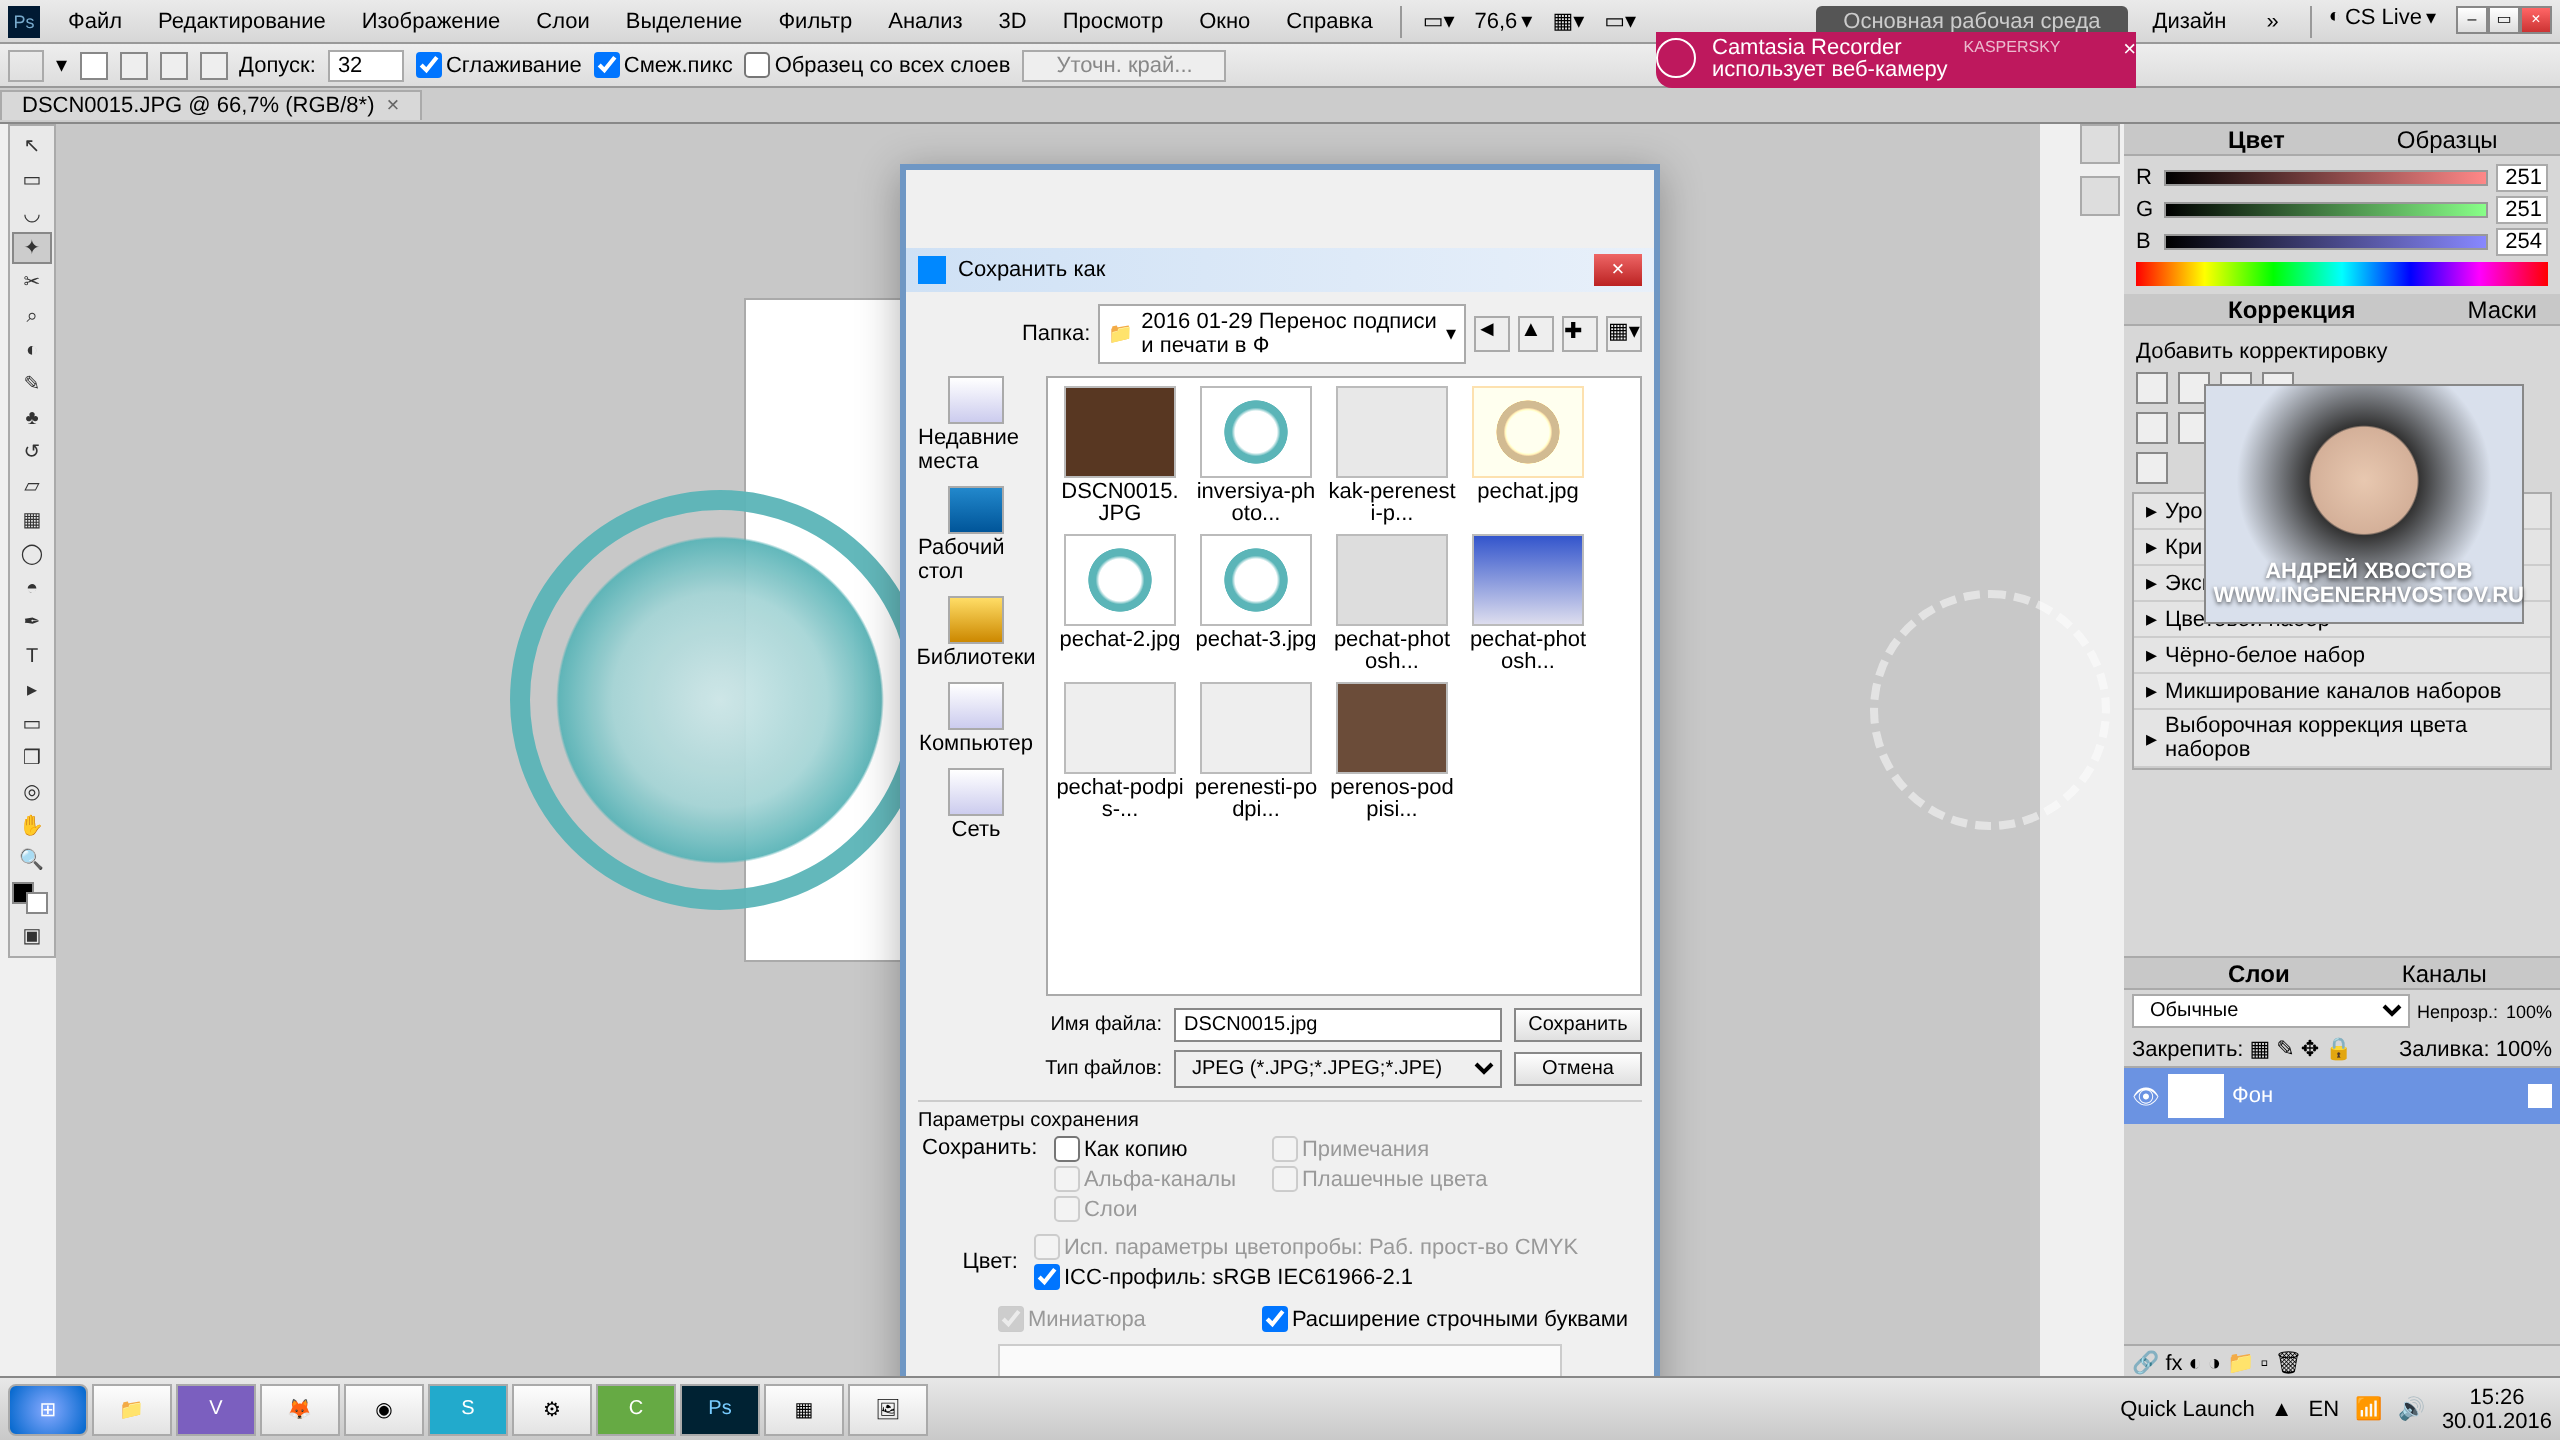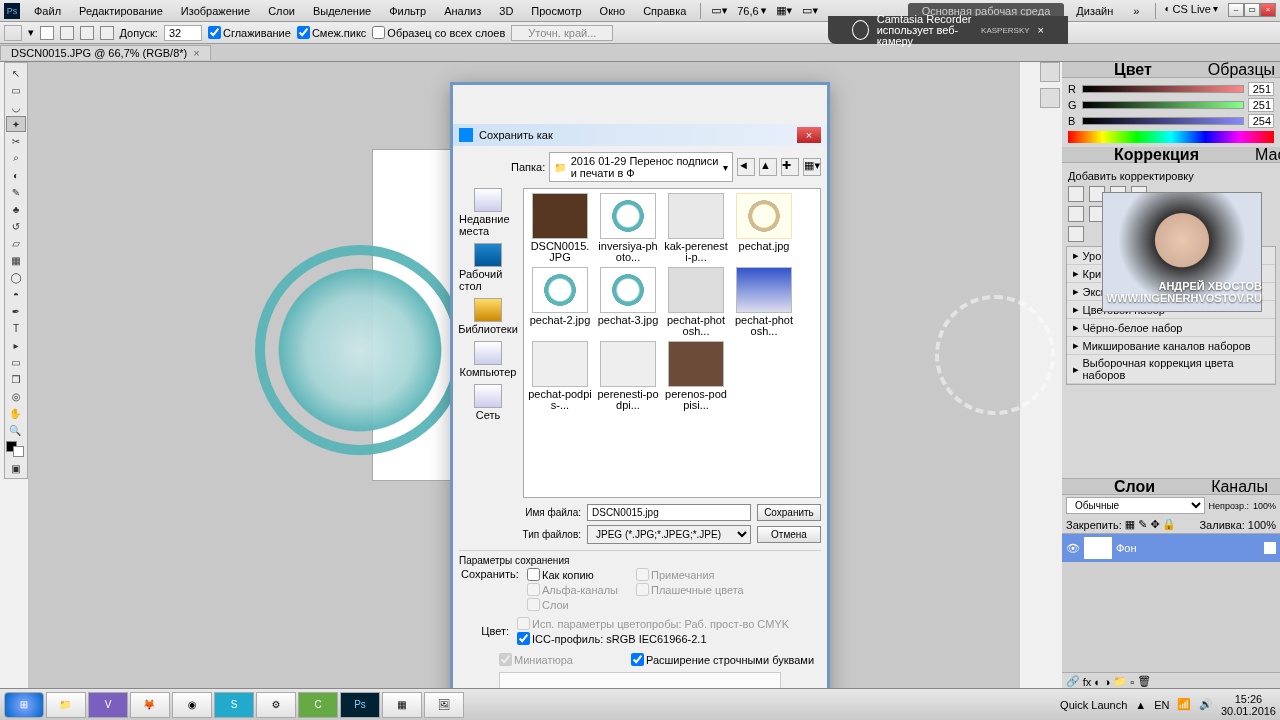--- a/index.html
+++ b/index.html
@@ -97,7 +97,7 @@
 .opts-col { display: flex; flex-direction: column; gap: 2px; font-size: 10px; }
 .color-row, .thumb-row { padding-left: 62px; display: flex; gap: 8px; font-size: 10px; align-items: center;}
 .empty-bar { margin: 6px 40px; height: 20px; border: 1px solid #ccc; background: #fafafa; }
-.camtasia-banner { position: absolute; right: 212px; top: 16px; width: 240px; height: 28px; background: #404040; color: #fff; padding: 3px 24px; border-radius: 0 0 0 8px; display: flex; align-items: center; gap: 8px; }
+.camtasia-banner { position: absolute; right: 212px; top: 16px; width: 240px; height: 28px; background: #be185d; color: #fff; padding: 3px 0; border-radius: 0 0 0 8px; display: flex; align-items: flex-start; gap: 8px; }
 .camtasia-banner .cam-icon { width: 20px; height: 20px; border: 1px solid #fff; border-radius: 50%; }
 .camtasia-banner .txt { display: flex; flex-direction: column; line-height: 1; font-size: 10px; }
 .camtasia-close { margin-left: auto; }

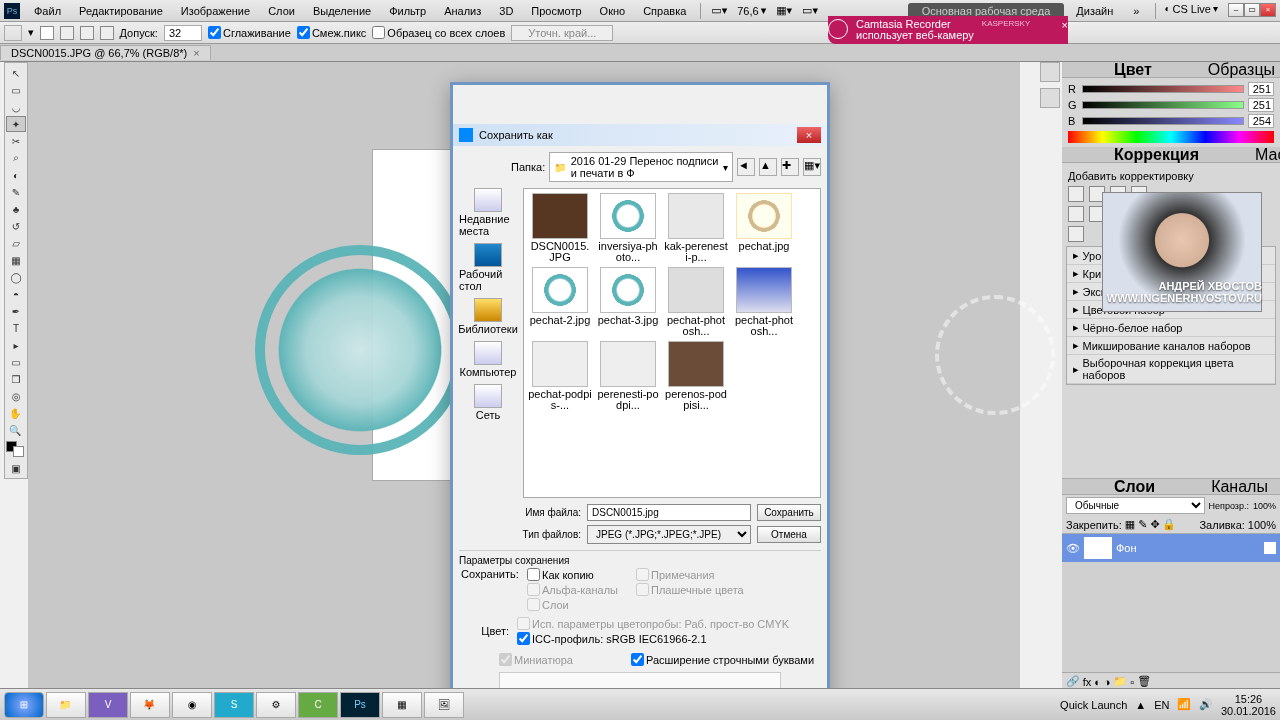--- a/index.html
+++ b/index.html
@@ -34,7 +34,7 @@
 .panel-btn { width: 20px; height: 20px; border: 1px solid #aaa; background: #ddd; }
 .right-panels { position: absolute; right: 0; top: 62px; width: 218px; bottom: 30px; background: #d7d7d7; font-size: 10px; display: flex; flex-direction: column; }
 .panel-tabs { height: 16px; background: #c8c8c8; display: flex; align-items: center; padding: 0 4px; gap: 8px; border-bottom: 1px solid #aaa; }
-.ptab { font-size: 16px; cursor: default; padding-left: 48px; }
+.ptab { font-size: 12px; cursor: default; padding-left: 48px; }
 .ptab.active { font-weight: bold; }
 .color-panel { padding: 4px 6px; }
 .slider-row { display: flex; align-items: center; gap: 4px; margin-bottom: 2px; }

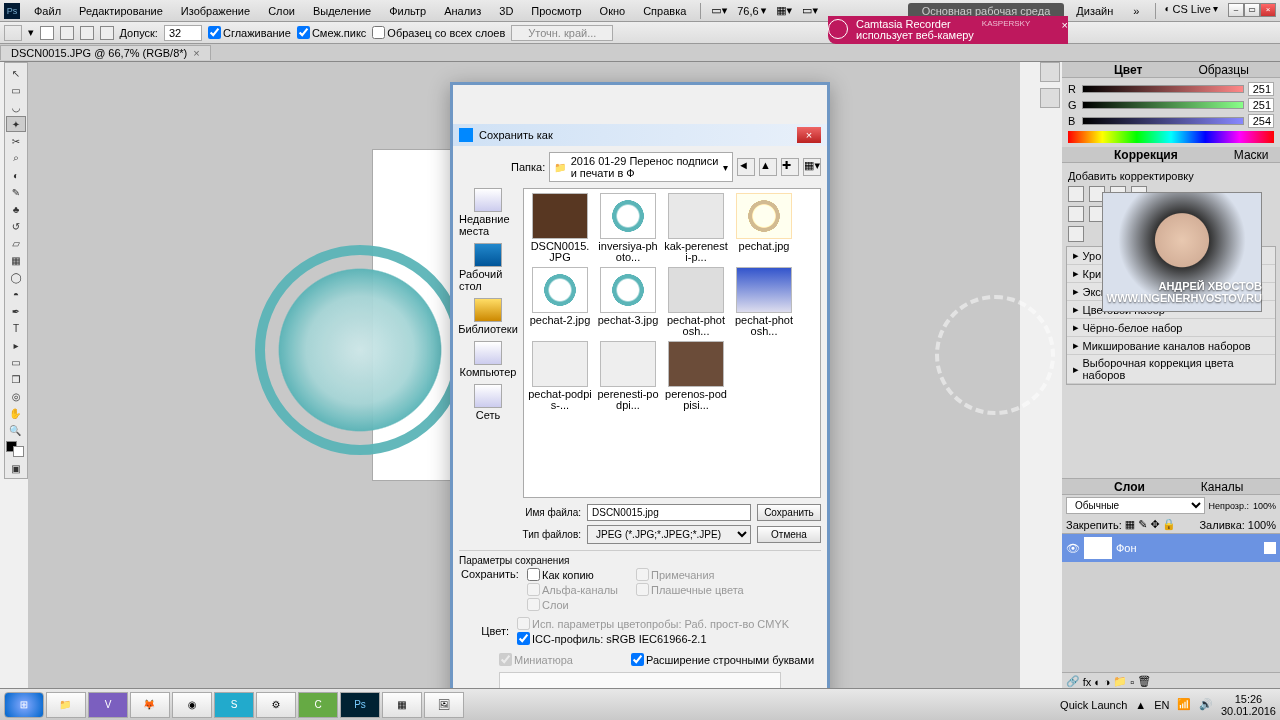--- a/index.html
+++ b/index.html
@@ -52,7 +52,7 @@
 .adj-item { padding: 2px 6px; border-bottom: 1px solid #ccc; display: flex; align-items: center; gap: 4px; }
 .webcam { position: absolute; right: 18px; top: 192px; width: 160px; height: 120px; background: #fff; border: 1px solid #888; }
 .webcam .face { width: 100%; height: 100%; background: radial-gradient(circle at 50% 40%, #e8c8b0 0%, #d4b099 25%, #333 26%, #d9e0ec 60%); }
-.webcam-overlay-text { position: absolute; right: 18px; top: 280px; color: #fff; font-size: 14px; font-weight: bold; text-shadow: 0 1px 2px rgba(0,0,0,0.6); display: flex; flex-direction: column; align-items: flex-end; }
+.webcam-overlay-text { position: absolute; right: 18px; top: 280px; color: #fff; font-size: 14px; font-weight: bold; text-shadow: 0 1px 2px rgba(0,0,0,0.6); display: flex; flex-direction: column; align-items: center; }
 .gear-watermark { position: absolute; right: 225px; top: 295px; width: 120px; height: 120px; border: 4px dashed #fff; border-radius: 50%; opacity: 0.5; }
 .layers-panel { margin-top: auto; border-top: 1px solid #aaa; }
 .layers-opts-row { display: flex; align-items: center; padding: 2px 4px; gap: 4px; }

